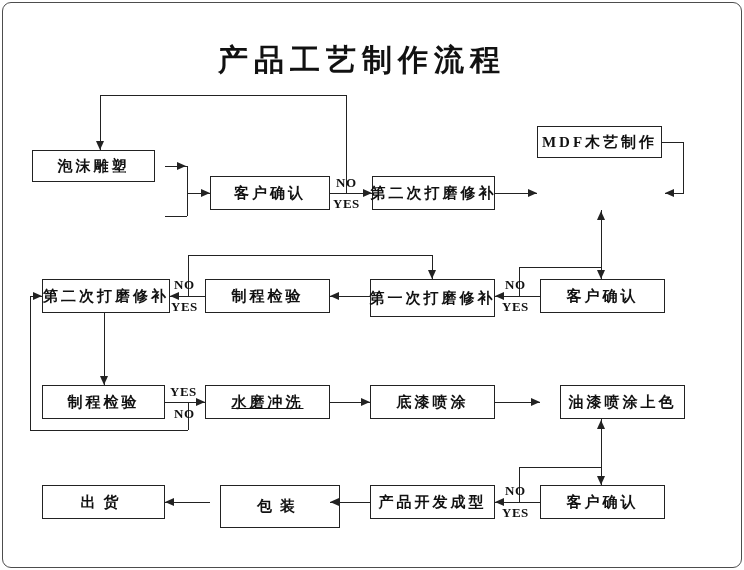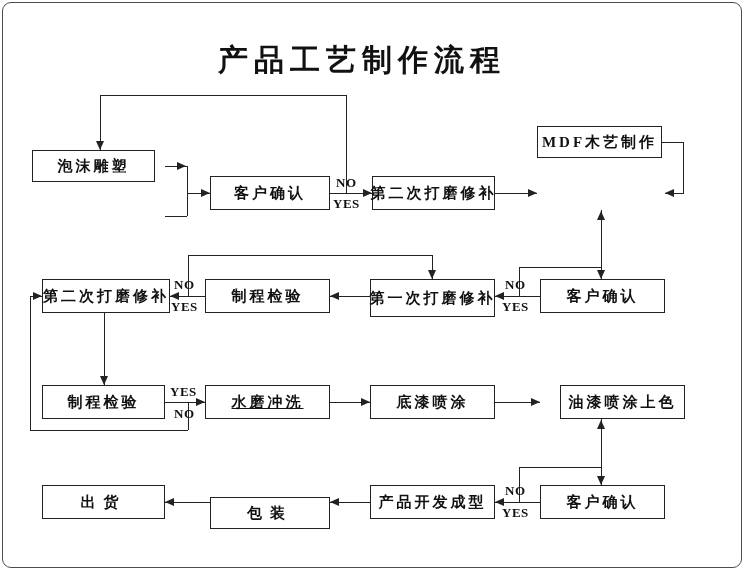--- a/index.html
+++ b/index.html
@@ -37,7 +37,7 @@
   <div class="box" style="left:370px;top:385px;width:125px;height:34px;">底漆喷涂</div>
   <div class="box" style="left:540px;top:385px;width:125px;height:34px;margin-left:20px;">油漆喷涂上色</div>
   <div class="box" style="left:42px;top:485px;width:123px;height:34px;letter-spacing:8px;">出货</div>
-  <div class="box" style="left:210px;top:485px;width:120px;height:32px;letter-spacing:8px;margin-top:12px;">包装</div>
+  <div class="box" style="left:220px;top:485px;width:120px;height:43px;letter-spacing:8px;">包装</div>
   <div class="box" style="left:370px;top:485px;width:125px;height:34px;">产品开发成型</div>
   <div class="box" style="left:540px;top:485px;width:125px;height:34px;">客户确认</div>
 

